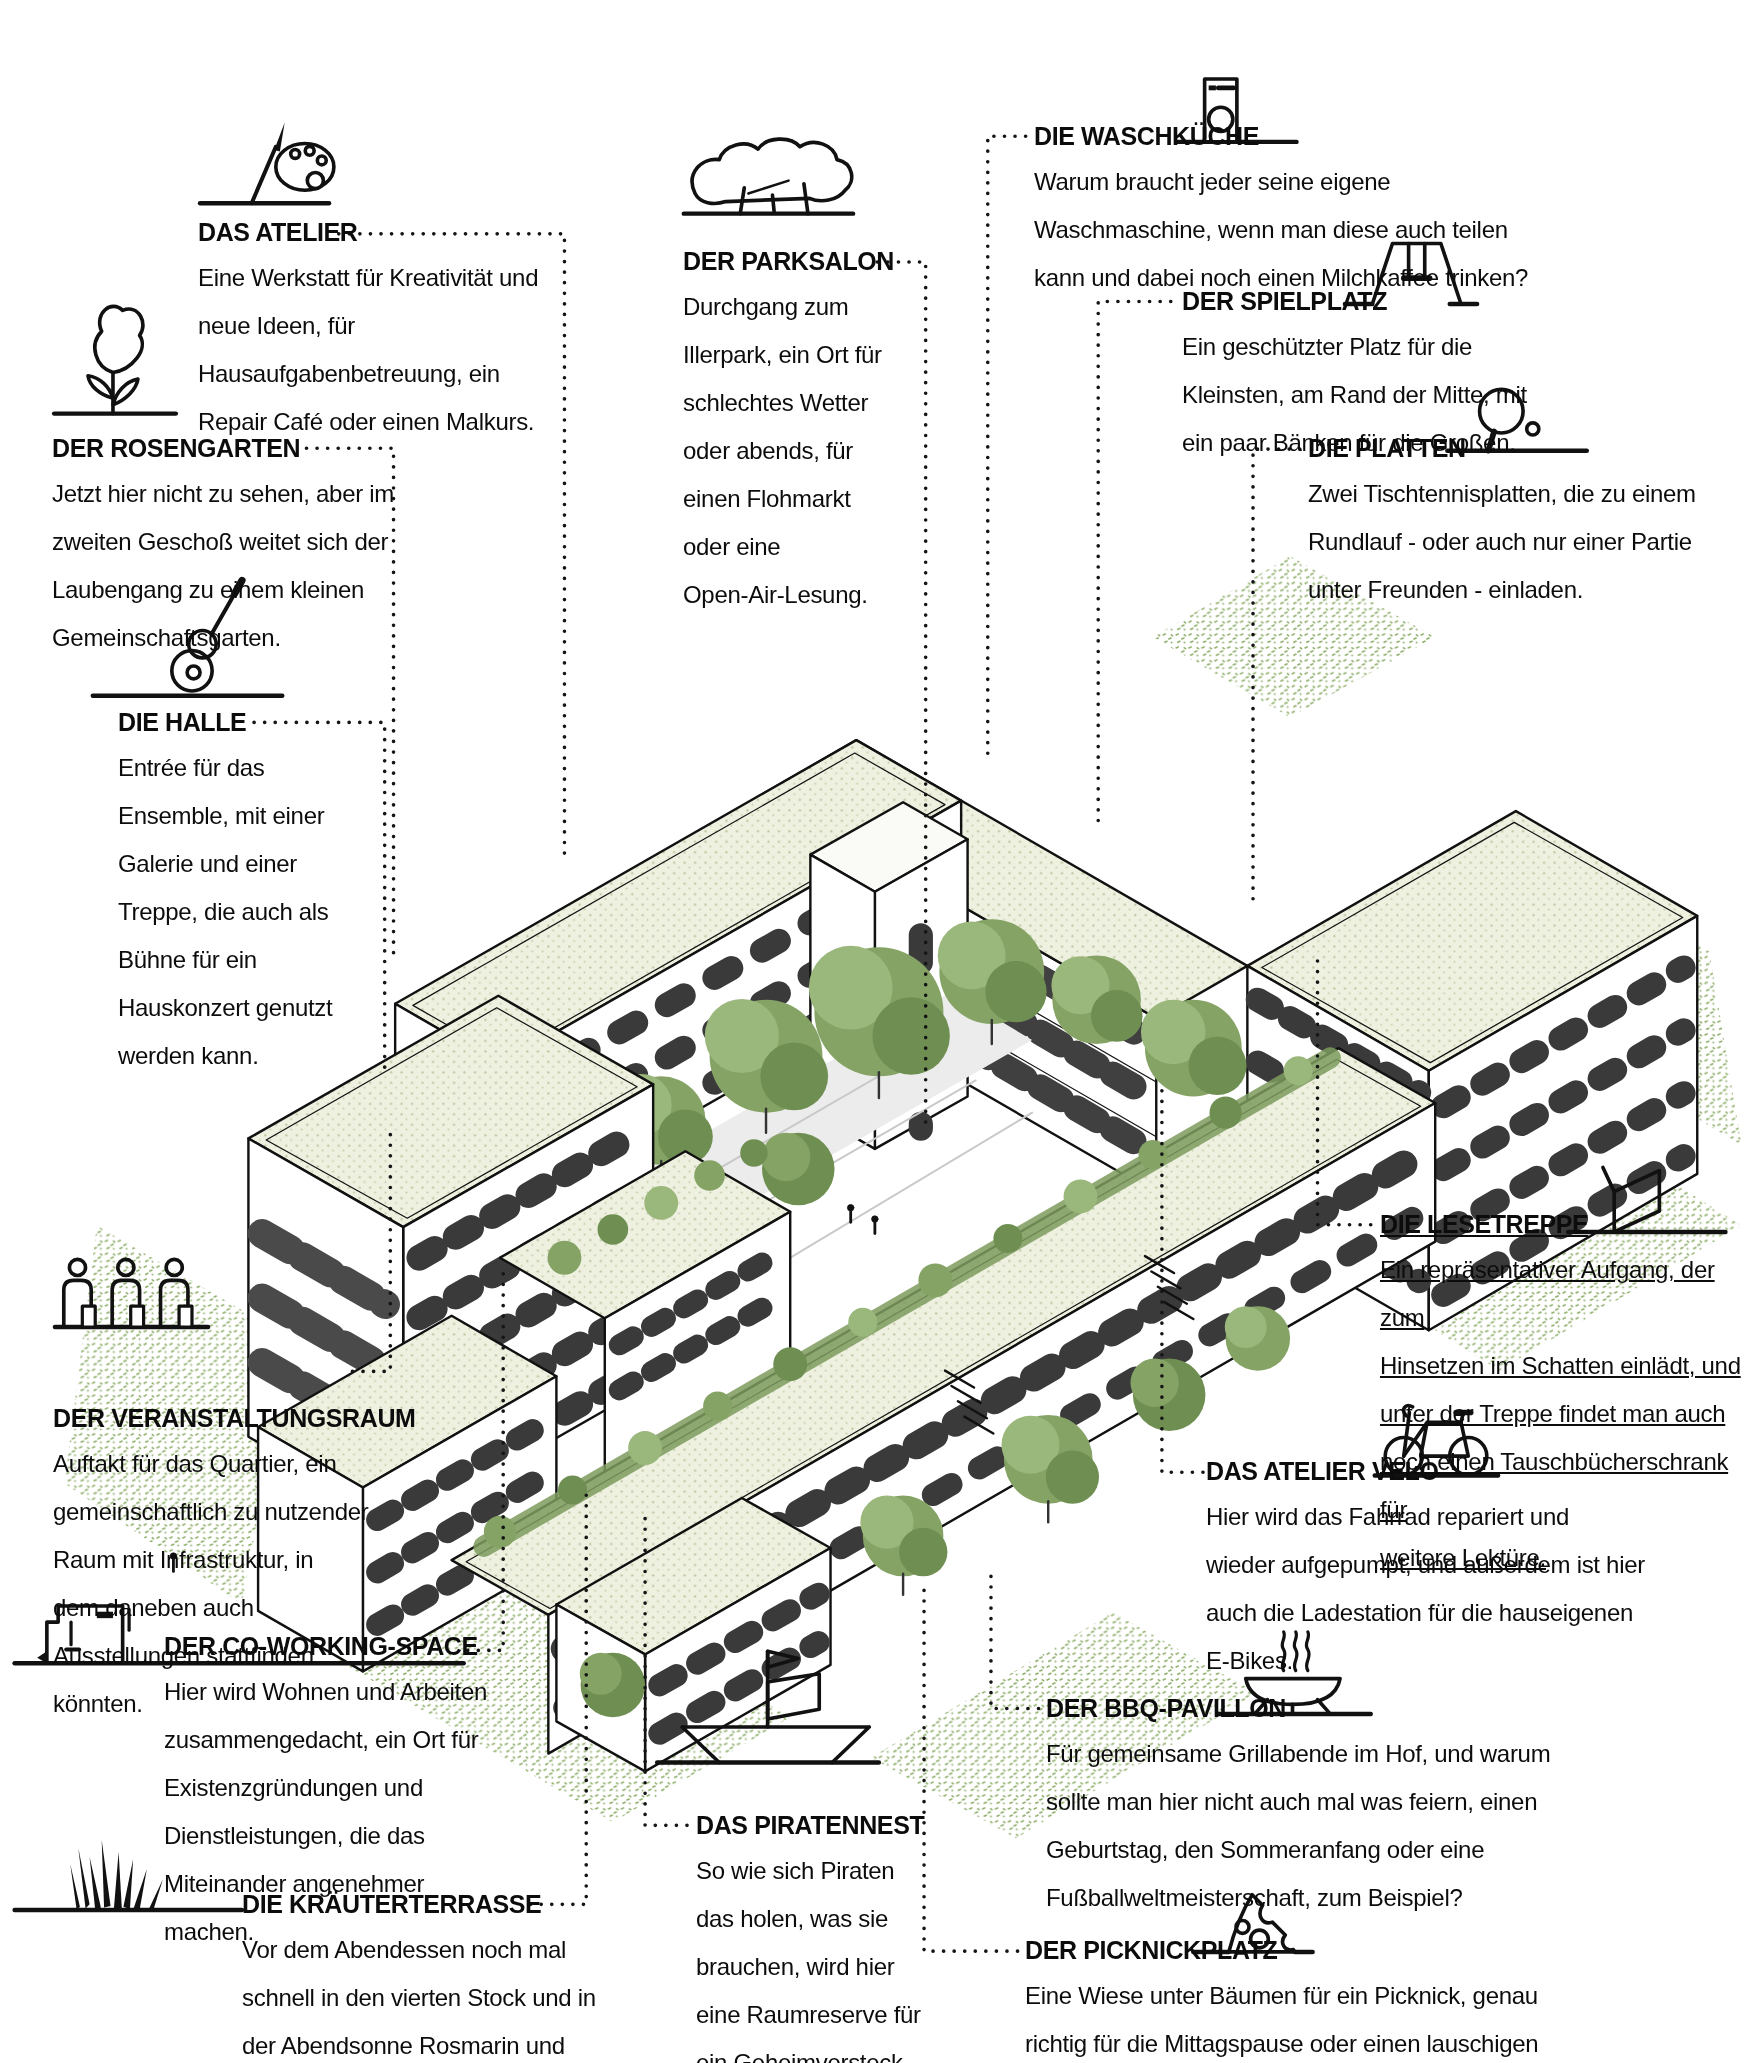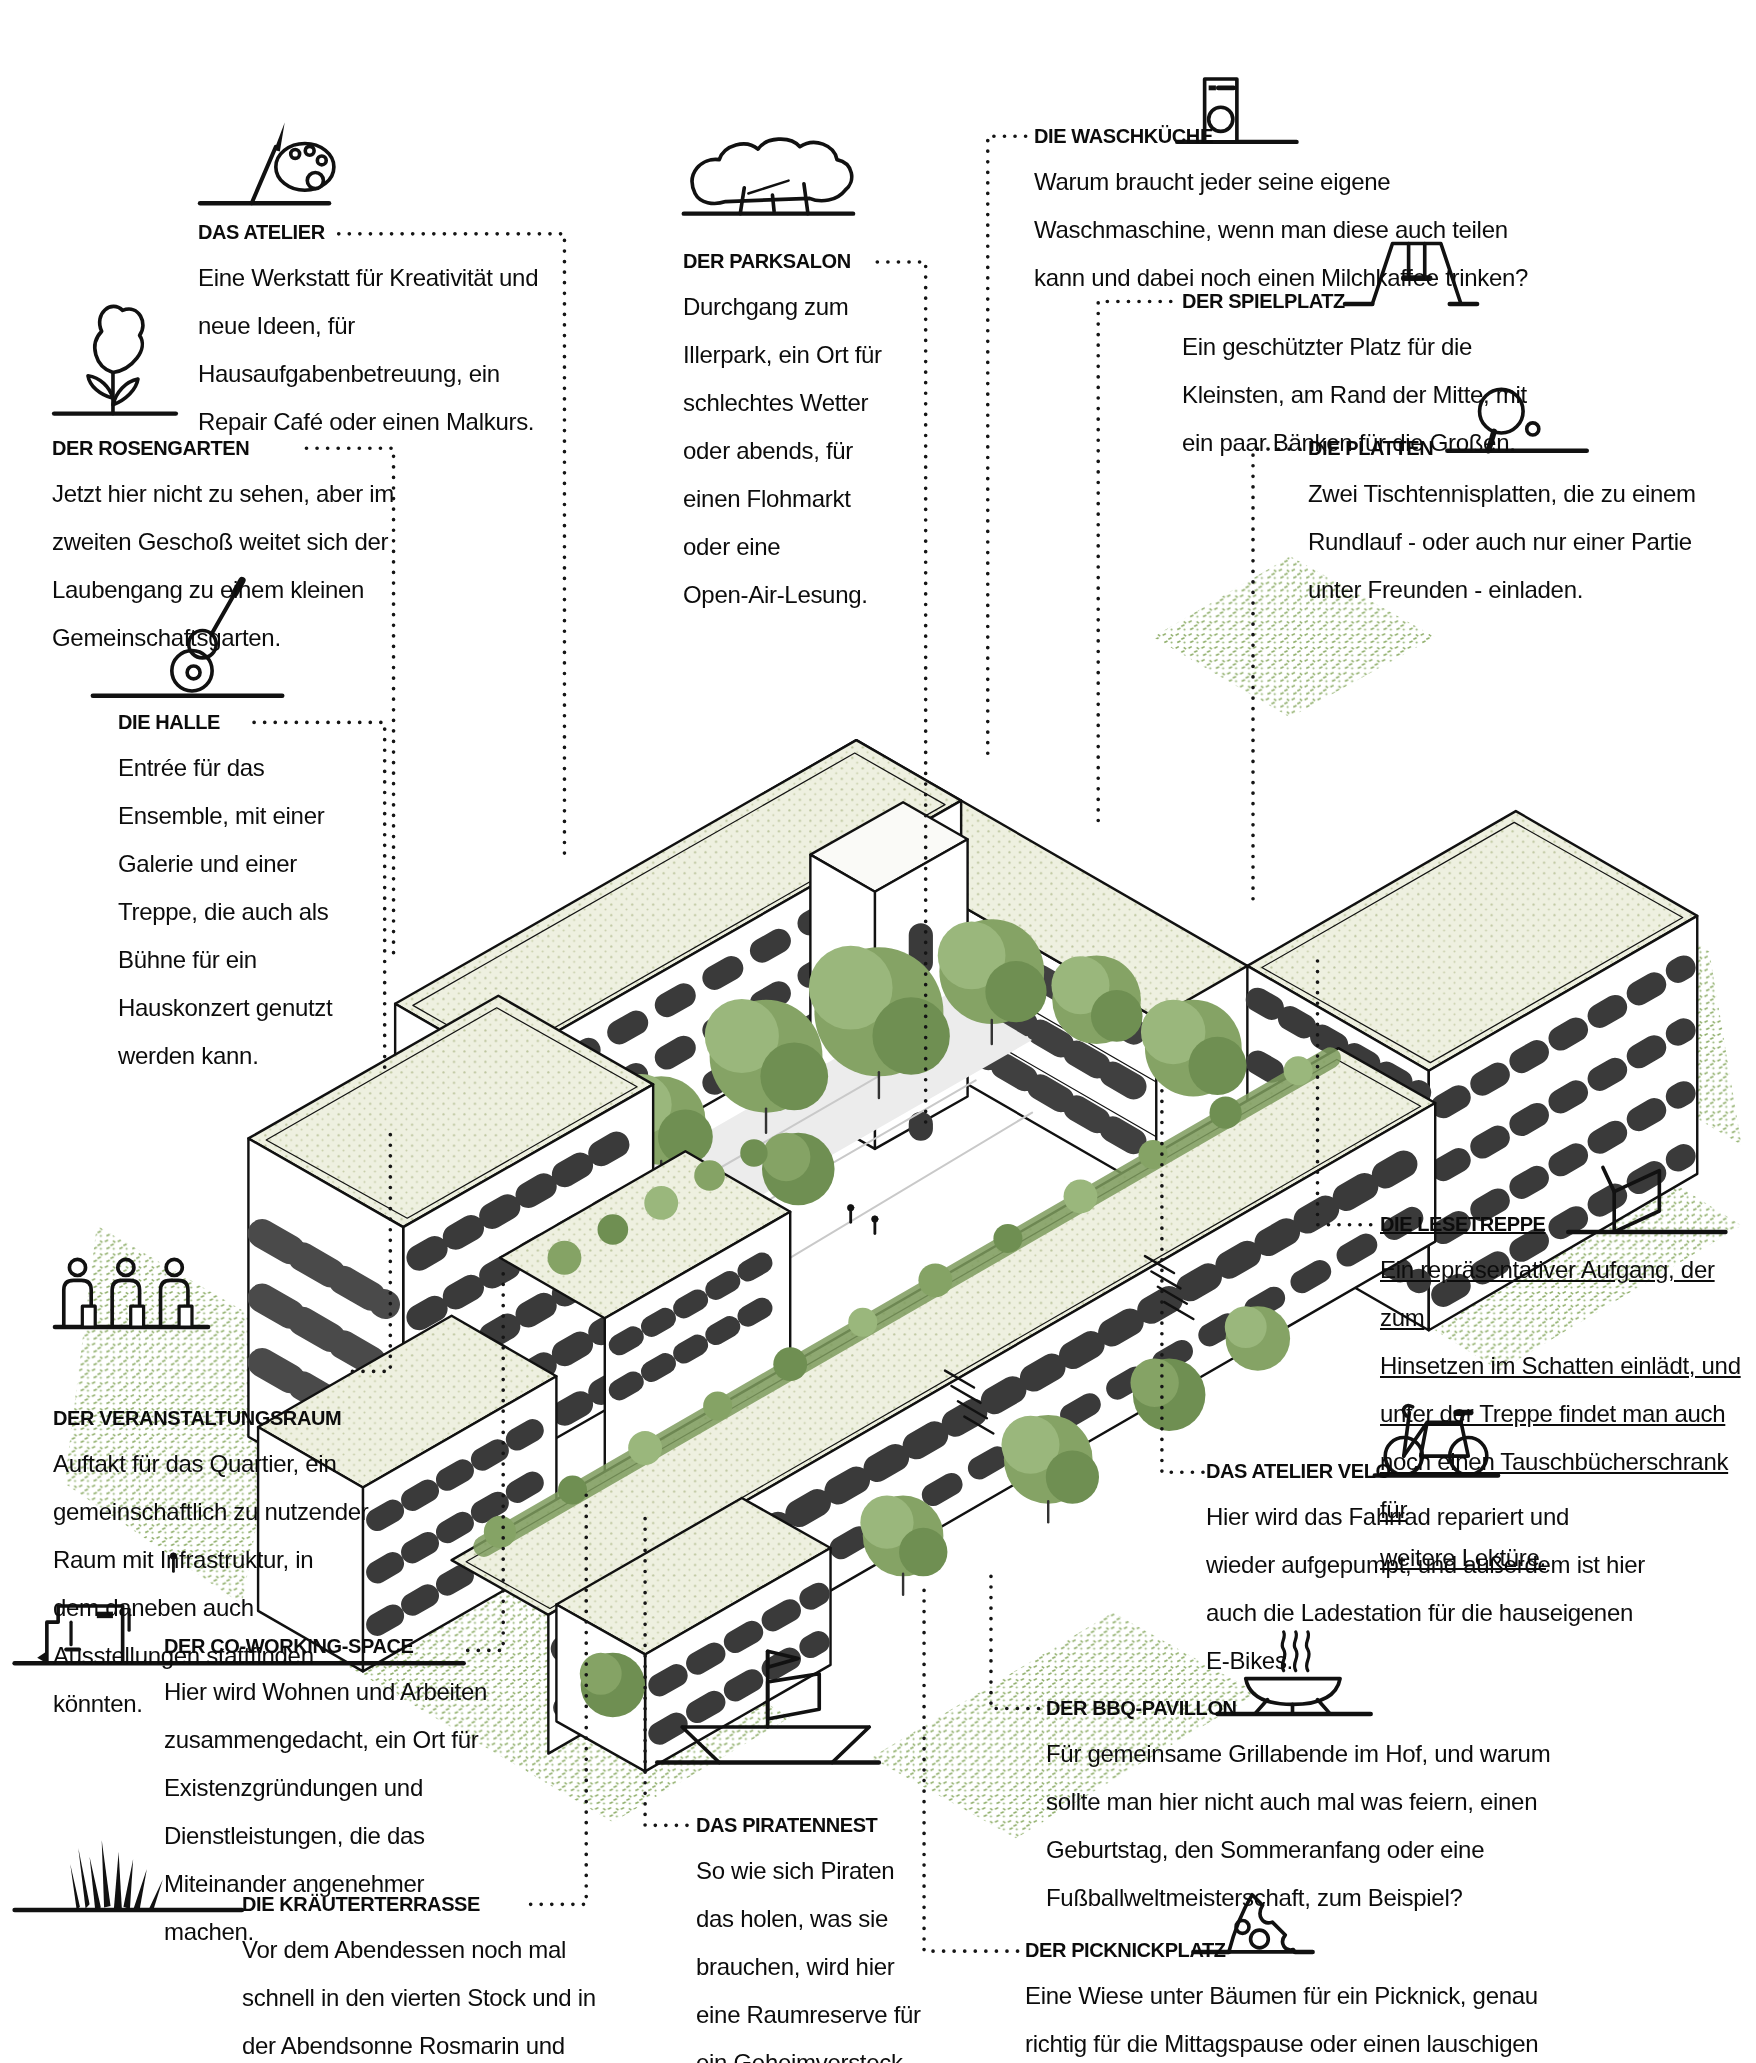--- a/index.html
+++ b/index.html
@@ -10,7 +10,7 @@
   .scene{position:absolute;left:0;top:0;width:1757px;height:2064px;}
   .ann{position:absolute;}
   .ann-title{
-    font-size:20px;font-weight:700;letter-spacing:-0.4px;line-height:29px;white-space:pre-line;
+    font-size:25px;font-weight:700;letter-spacing:-0.4px;line-height:29px;white-space:pre-line;
   }
   .ann-body{
     margin-top:7.3px;font-size:24px;font-weight:400;letter-spacing:-0.3px;line-height:48px;white-space:pre-line;

